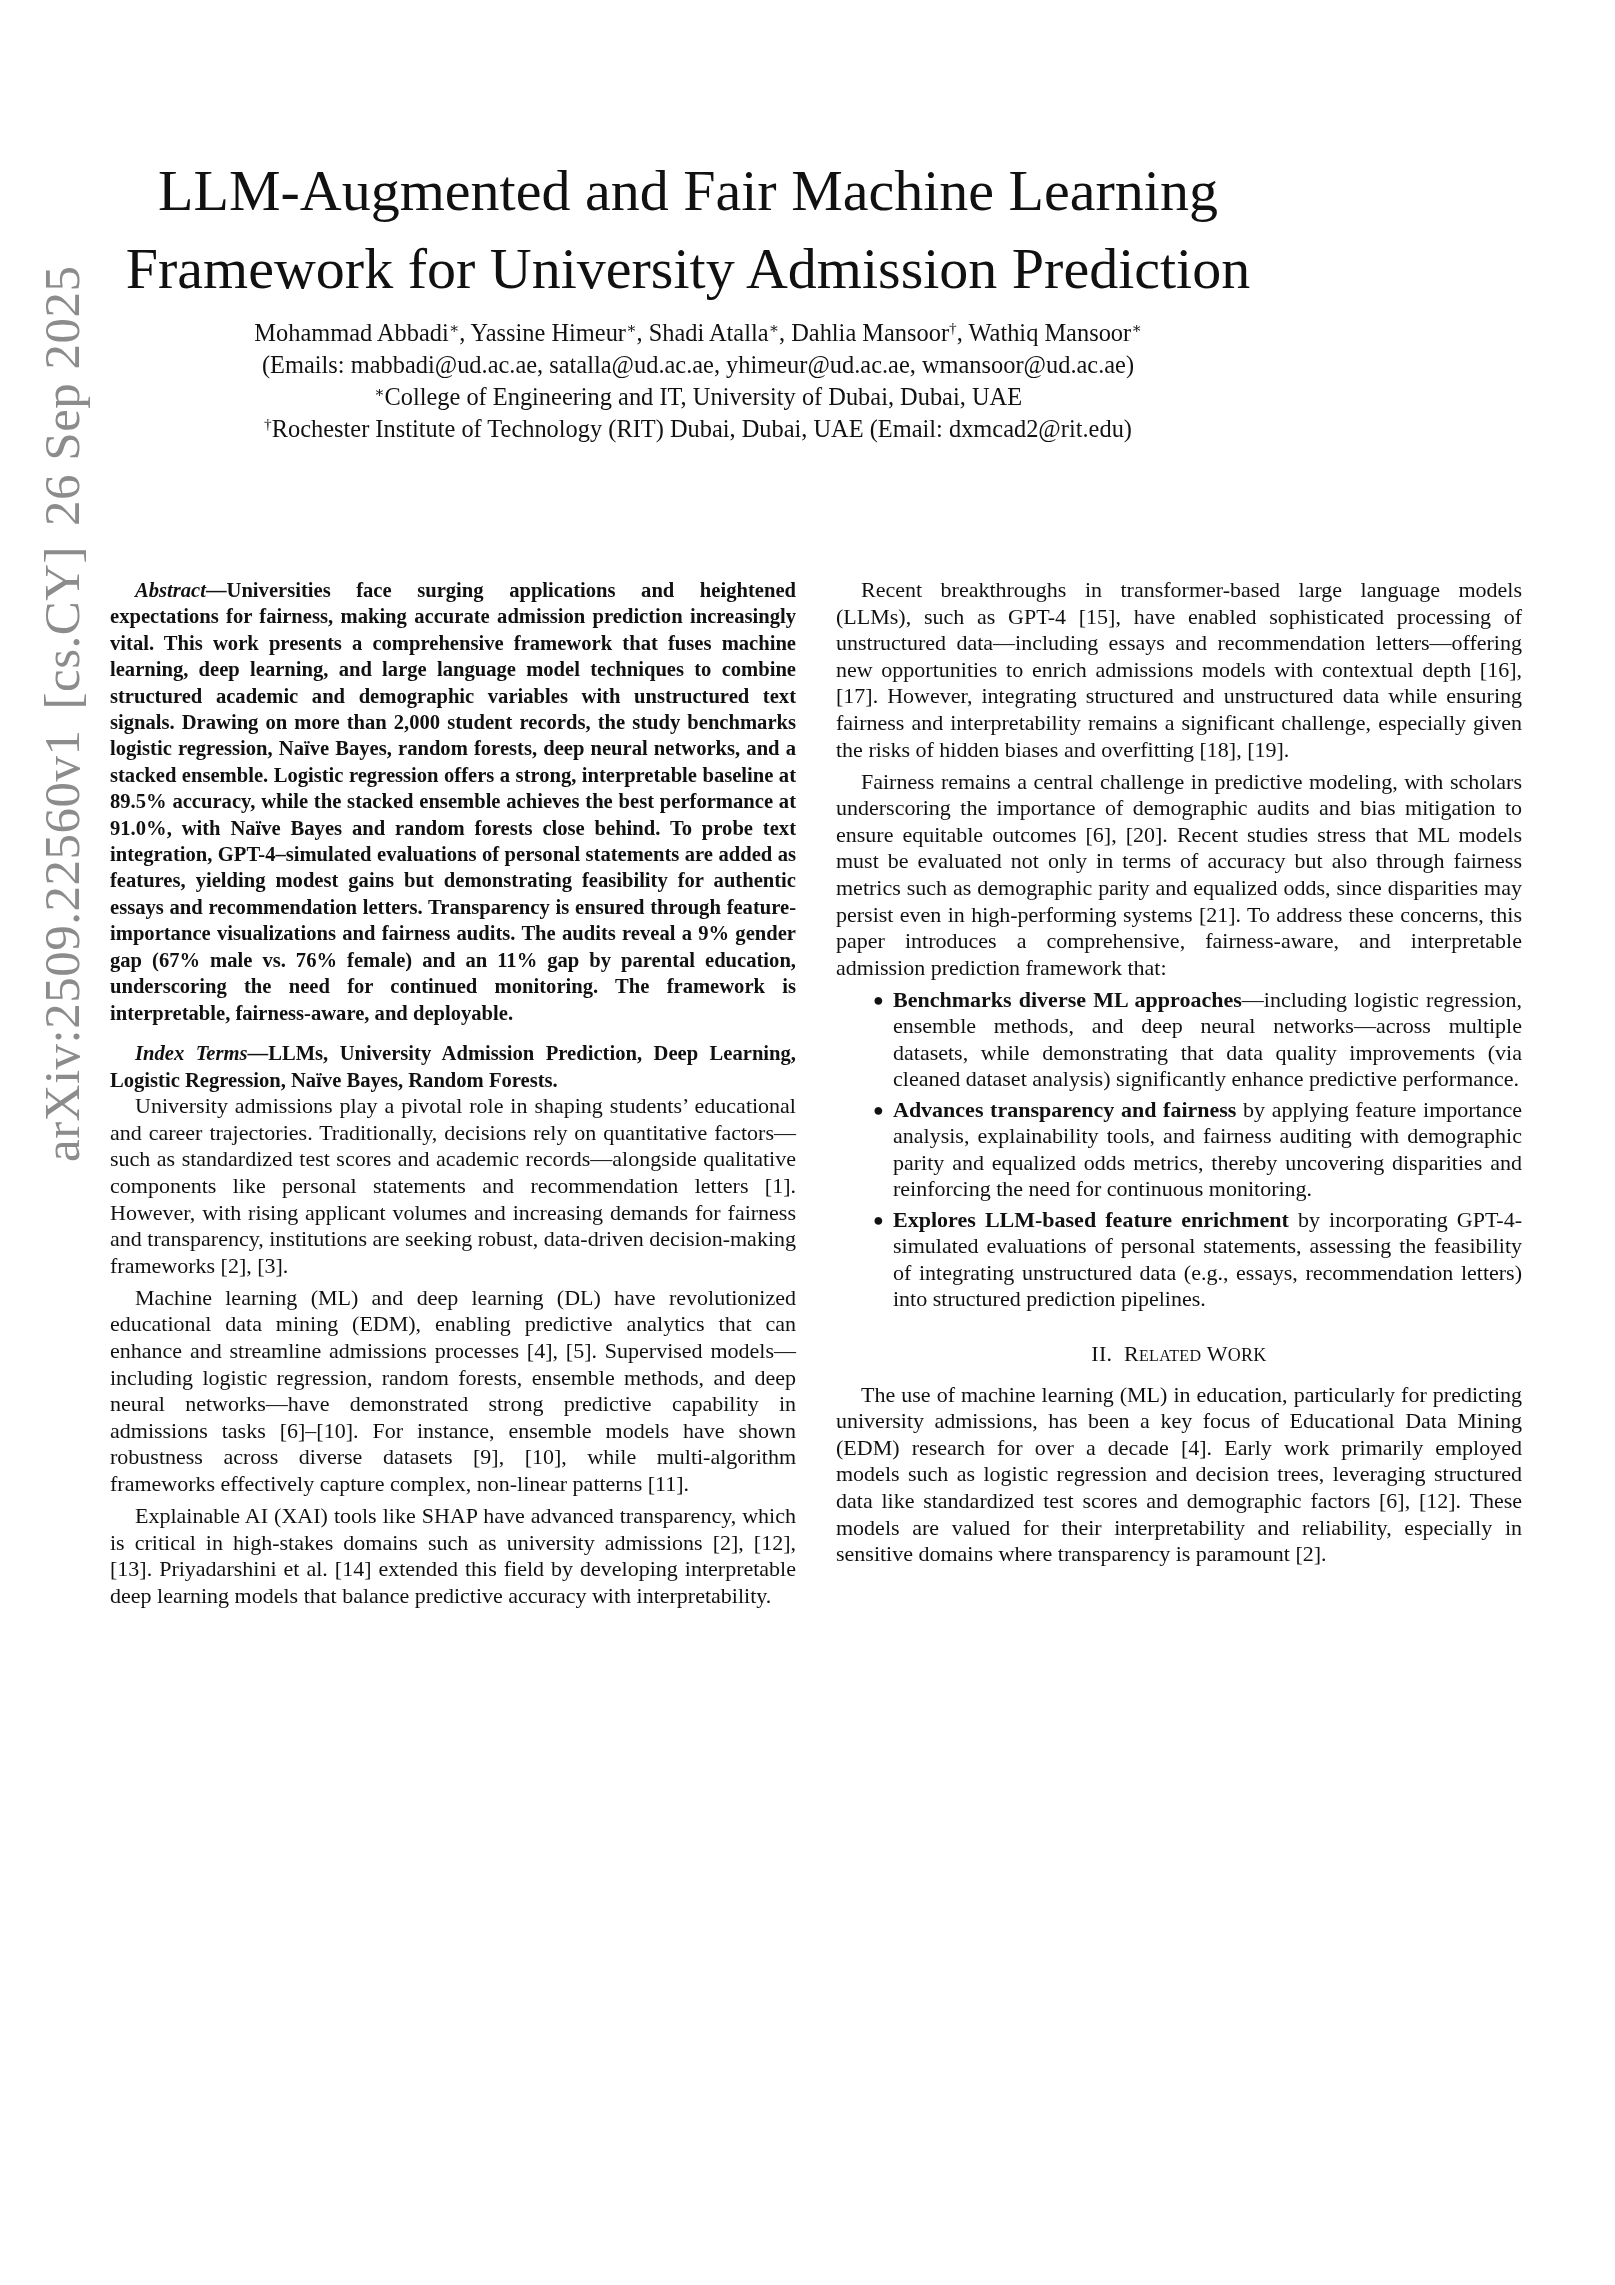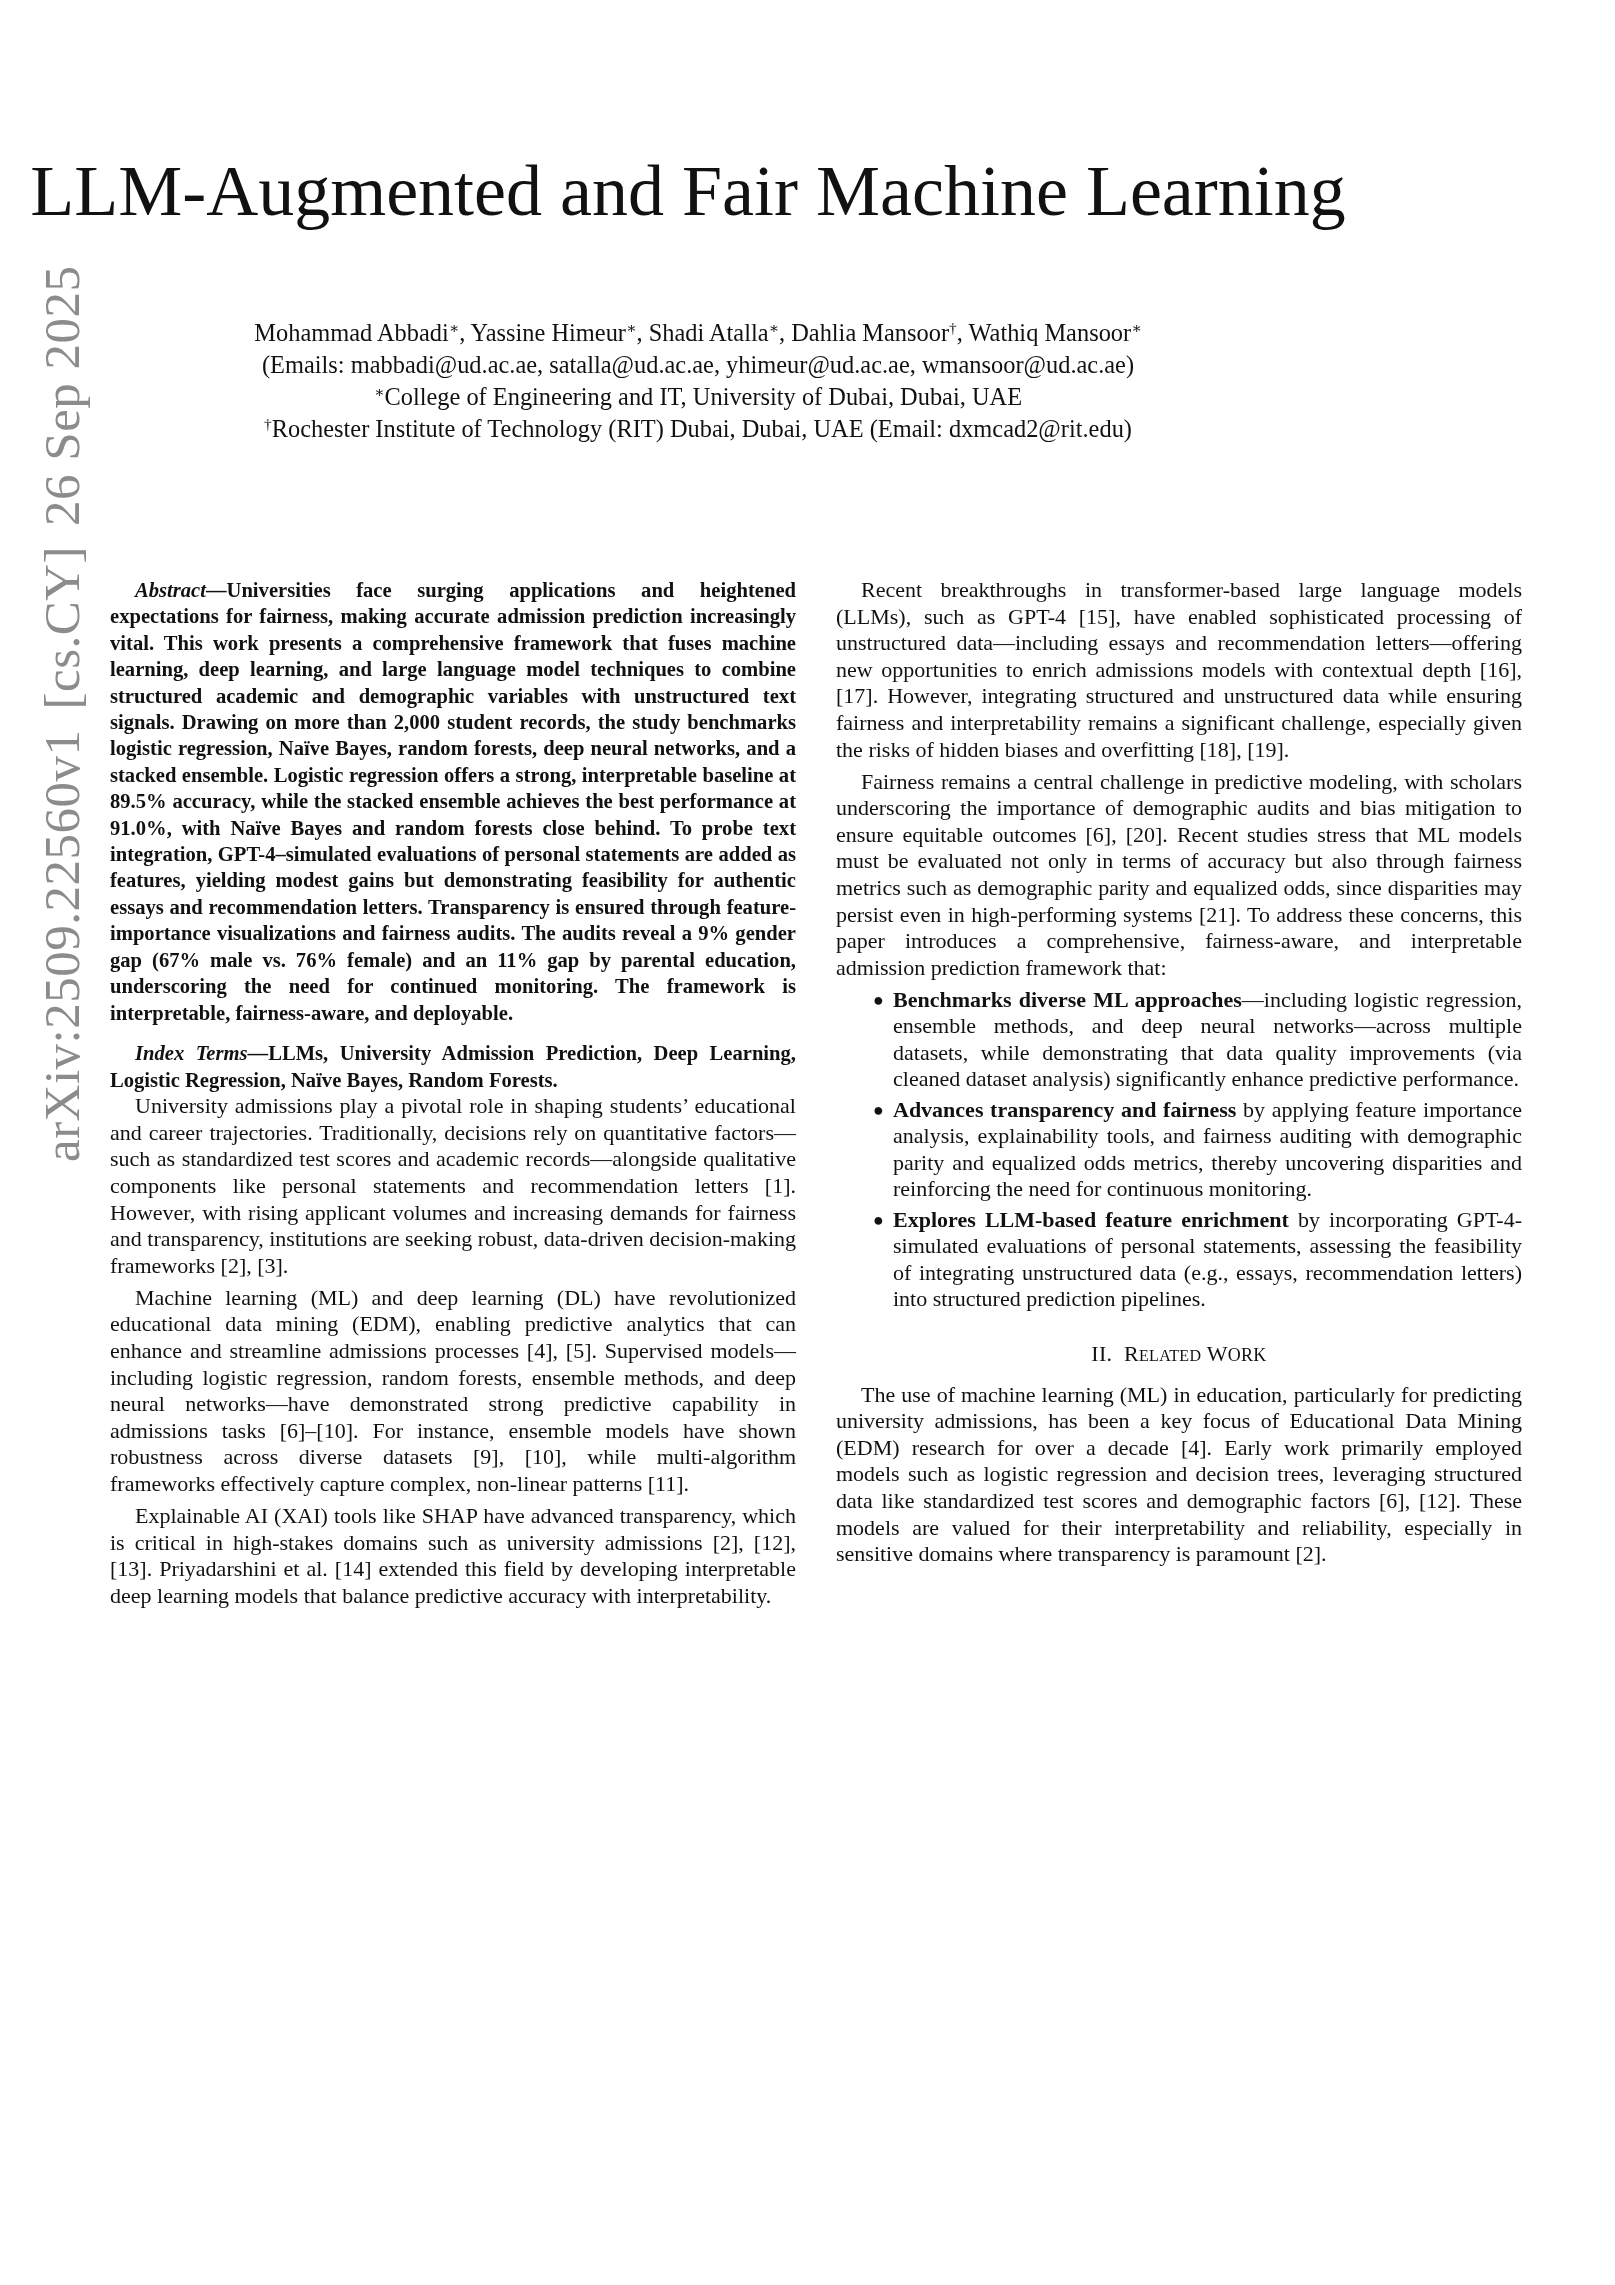--- a/index.html
+++ b/index.html
@@ -16,7 +16,7 @@
   .watermark span { margin-right: 20px; }
   .title {
     position: absolute; left: 0; top: 152px; width: 1376px; text-align: center;
-    font-size: 72px; line-height: 78px; font-weight: normal; margin: 0;
+    font-size: 58px; line-height: 78px; font-weight: normal; margin: 0;
   }
   .authors {
     position: absolute; left: 0; top: 317px; width: 1396px; text-align: center;

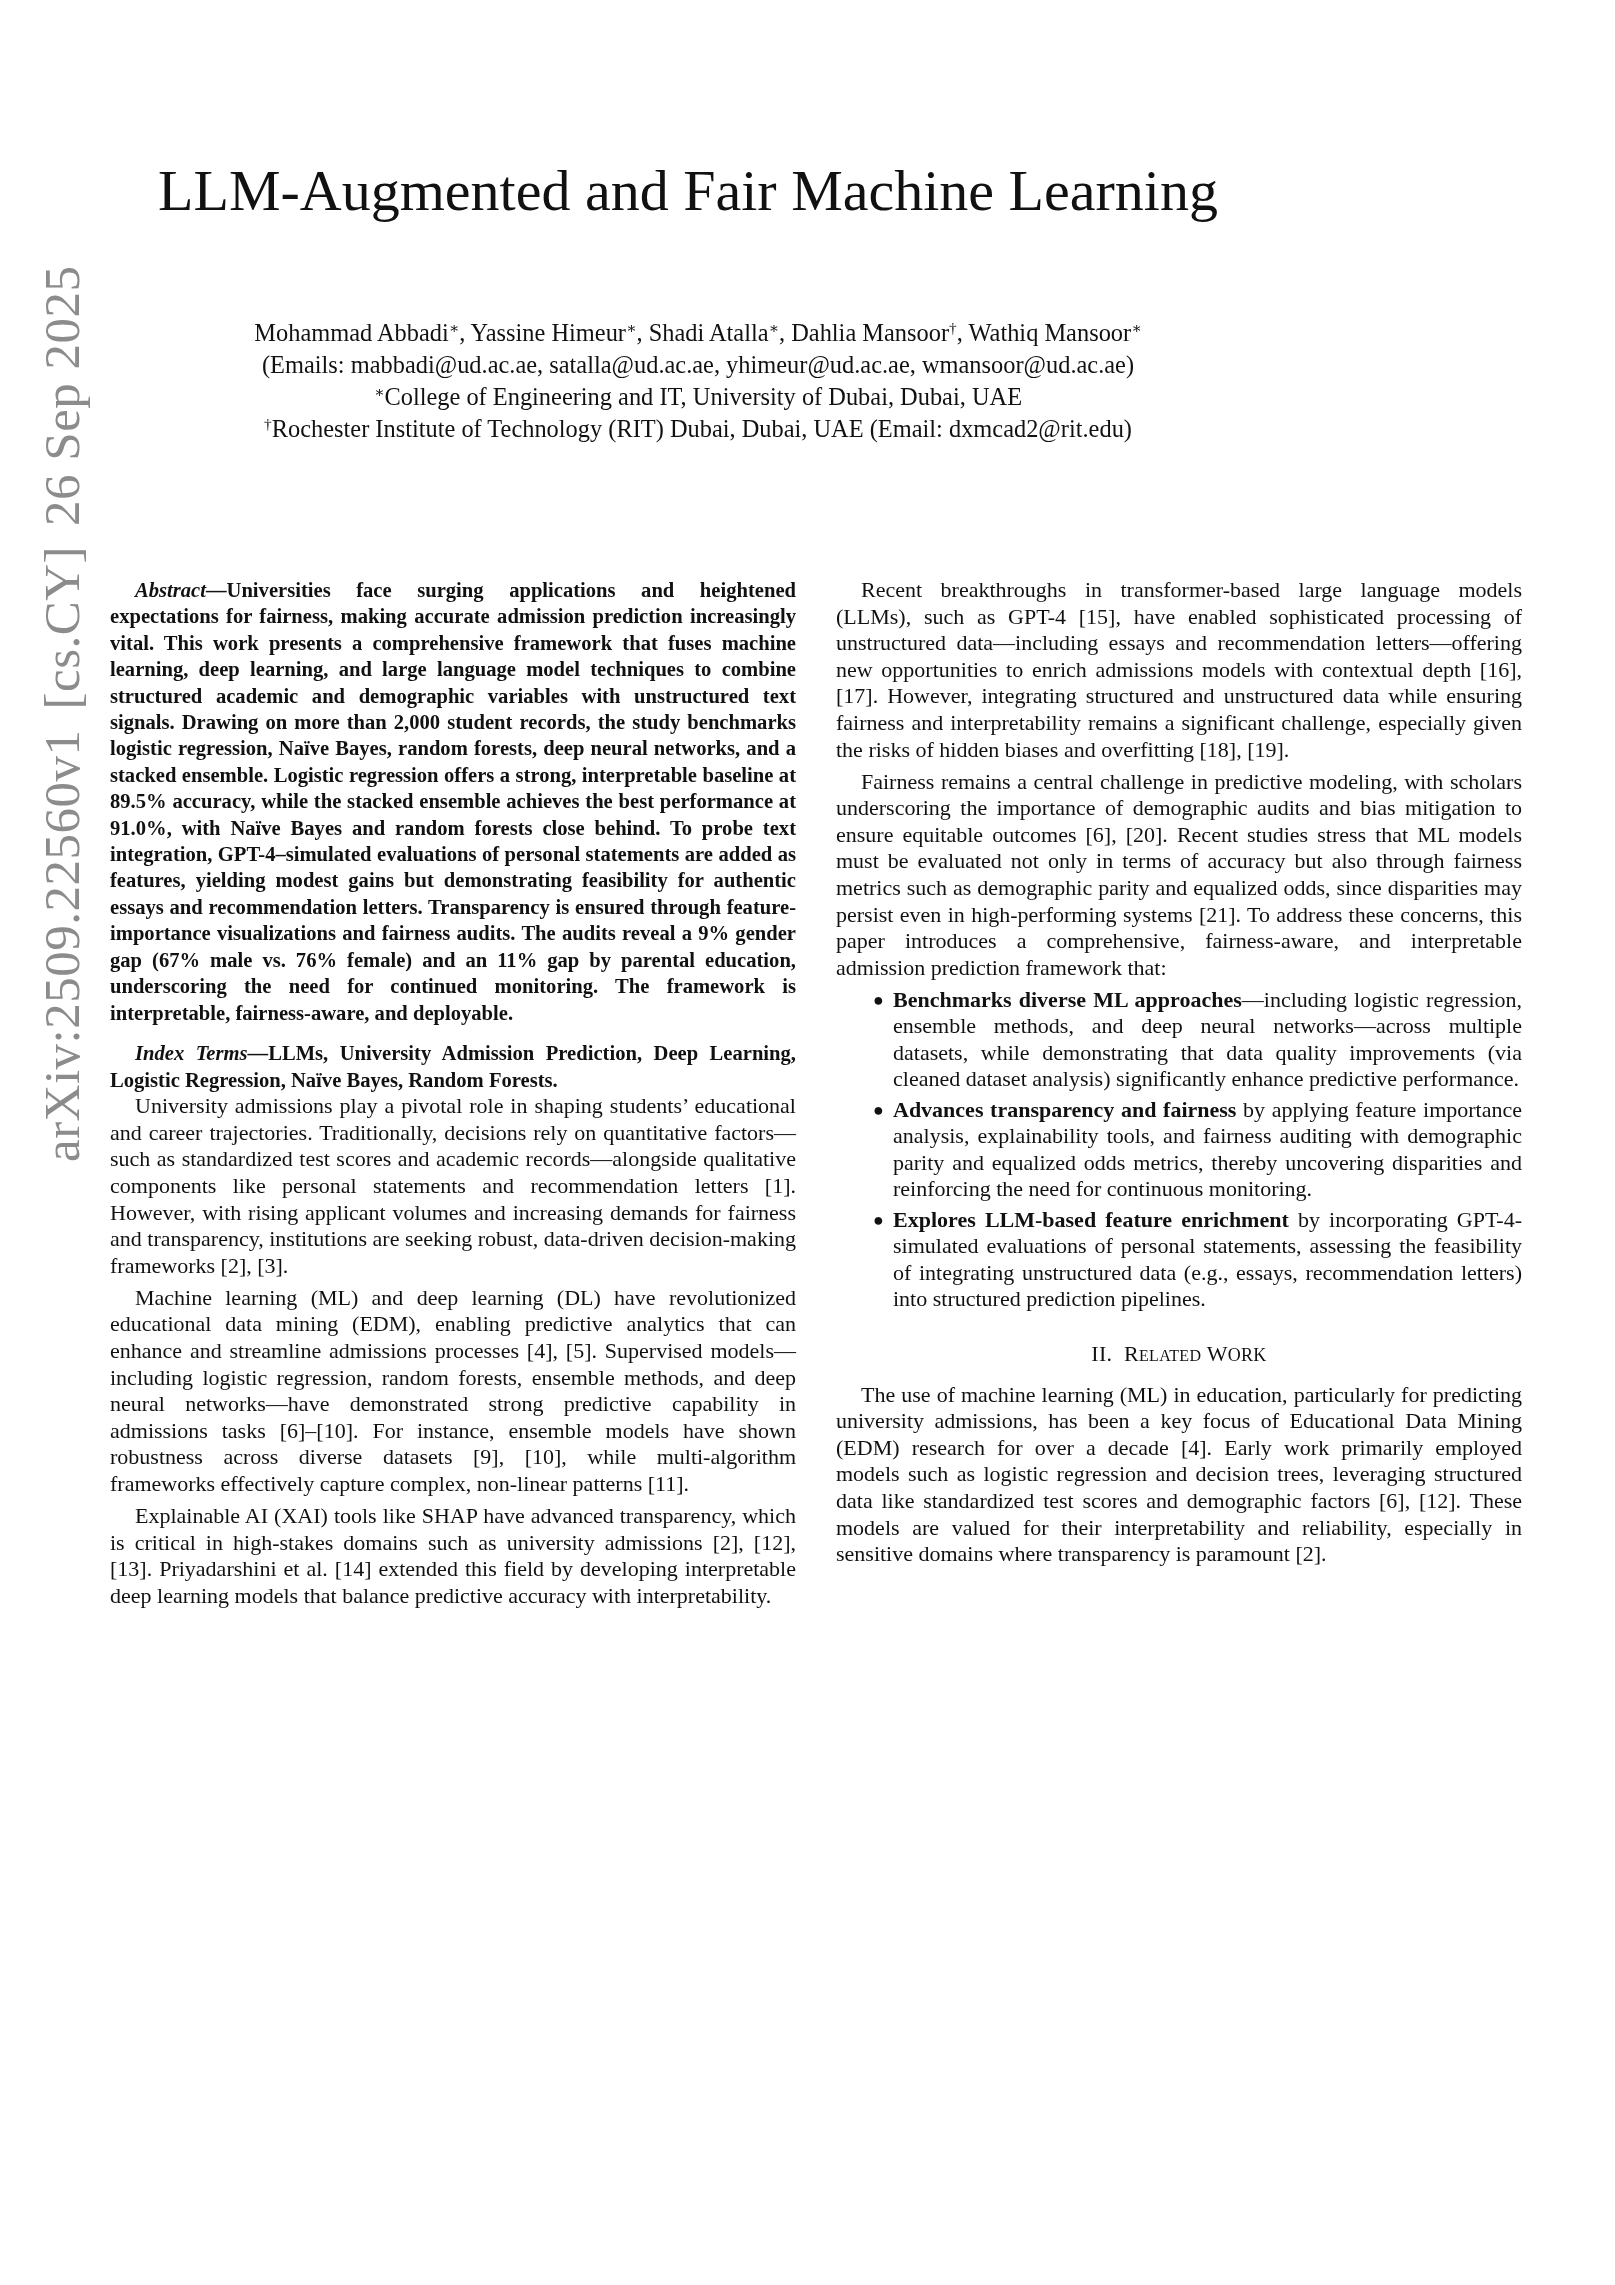--- a/index.html
+++ b/index.html
@@ -64,6 +64,7 @@
 
 <h1 class="title">
   <div>LLM-Augmented and Fair Machine Learning</div>
+  <div>Framework for University Admission Prediction</div>
 </h1>
 
 <div class="authors">

